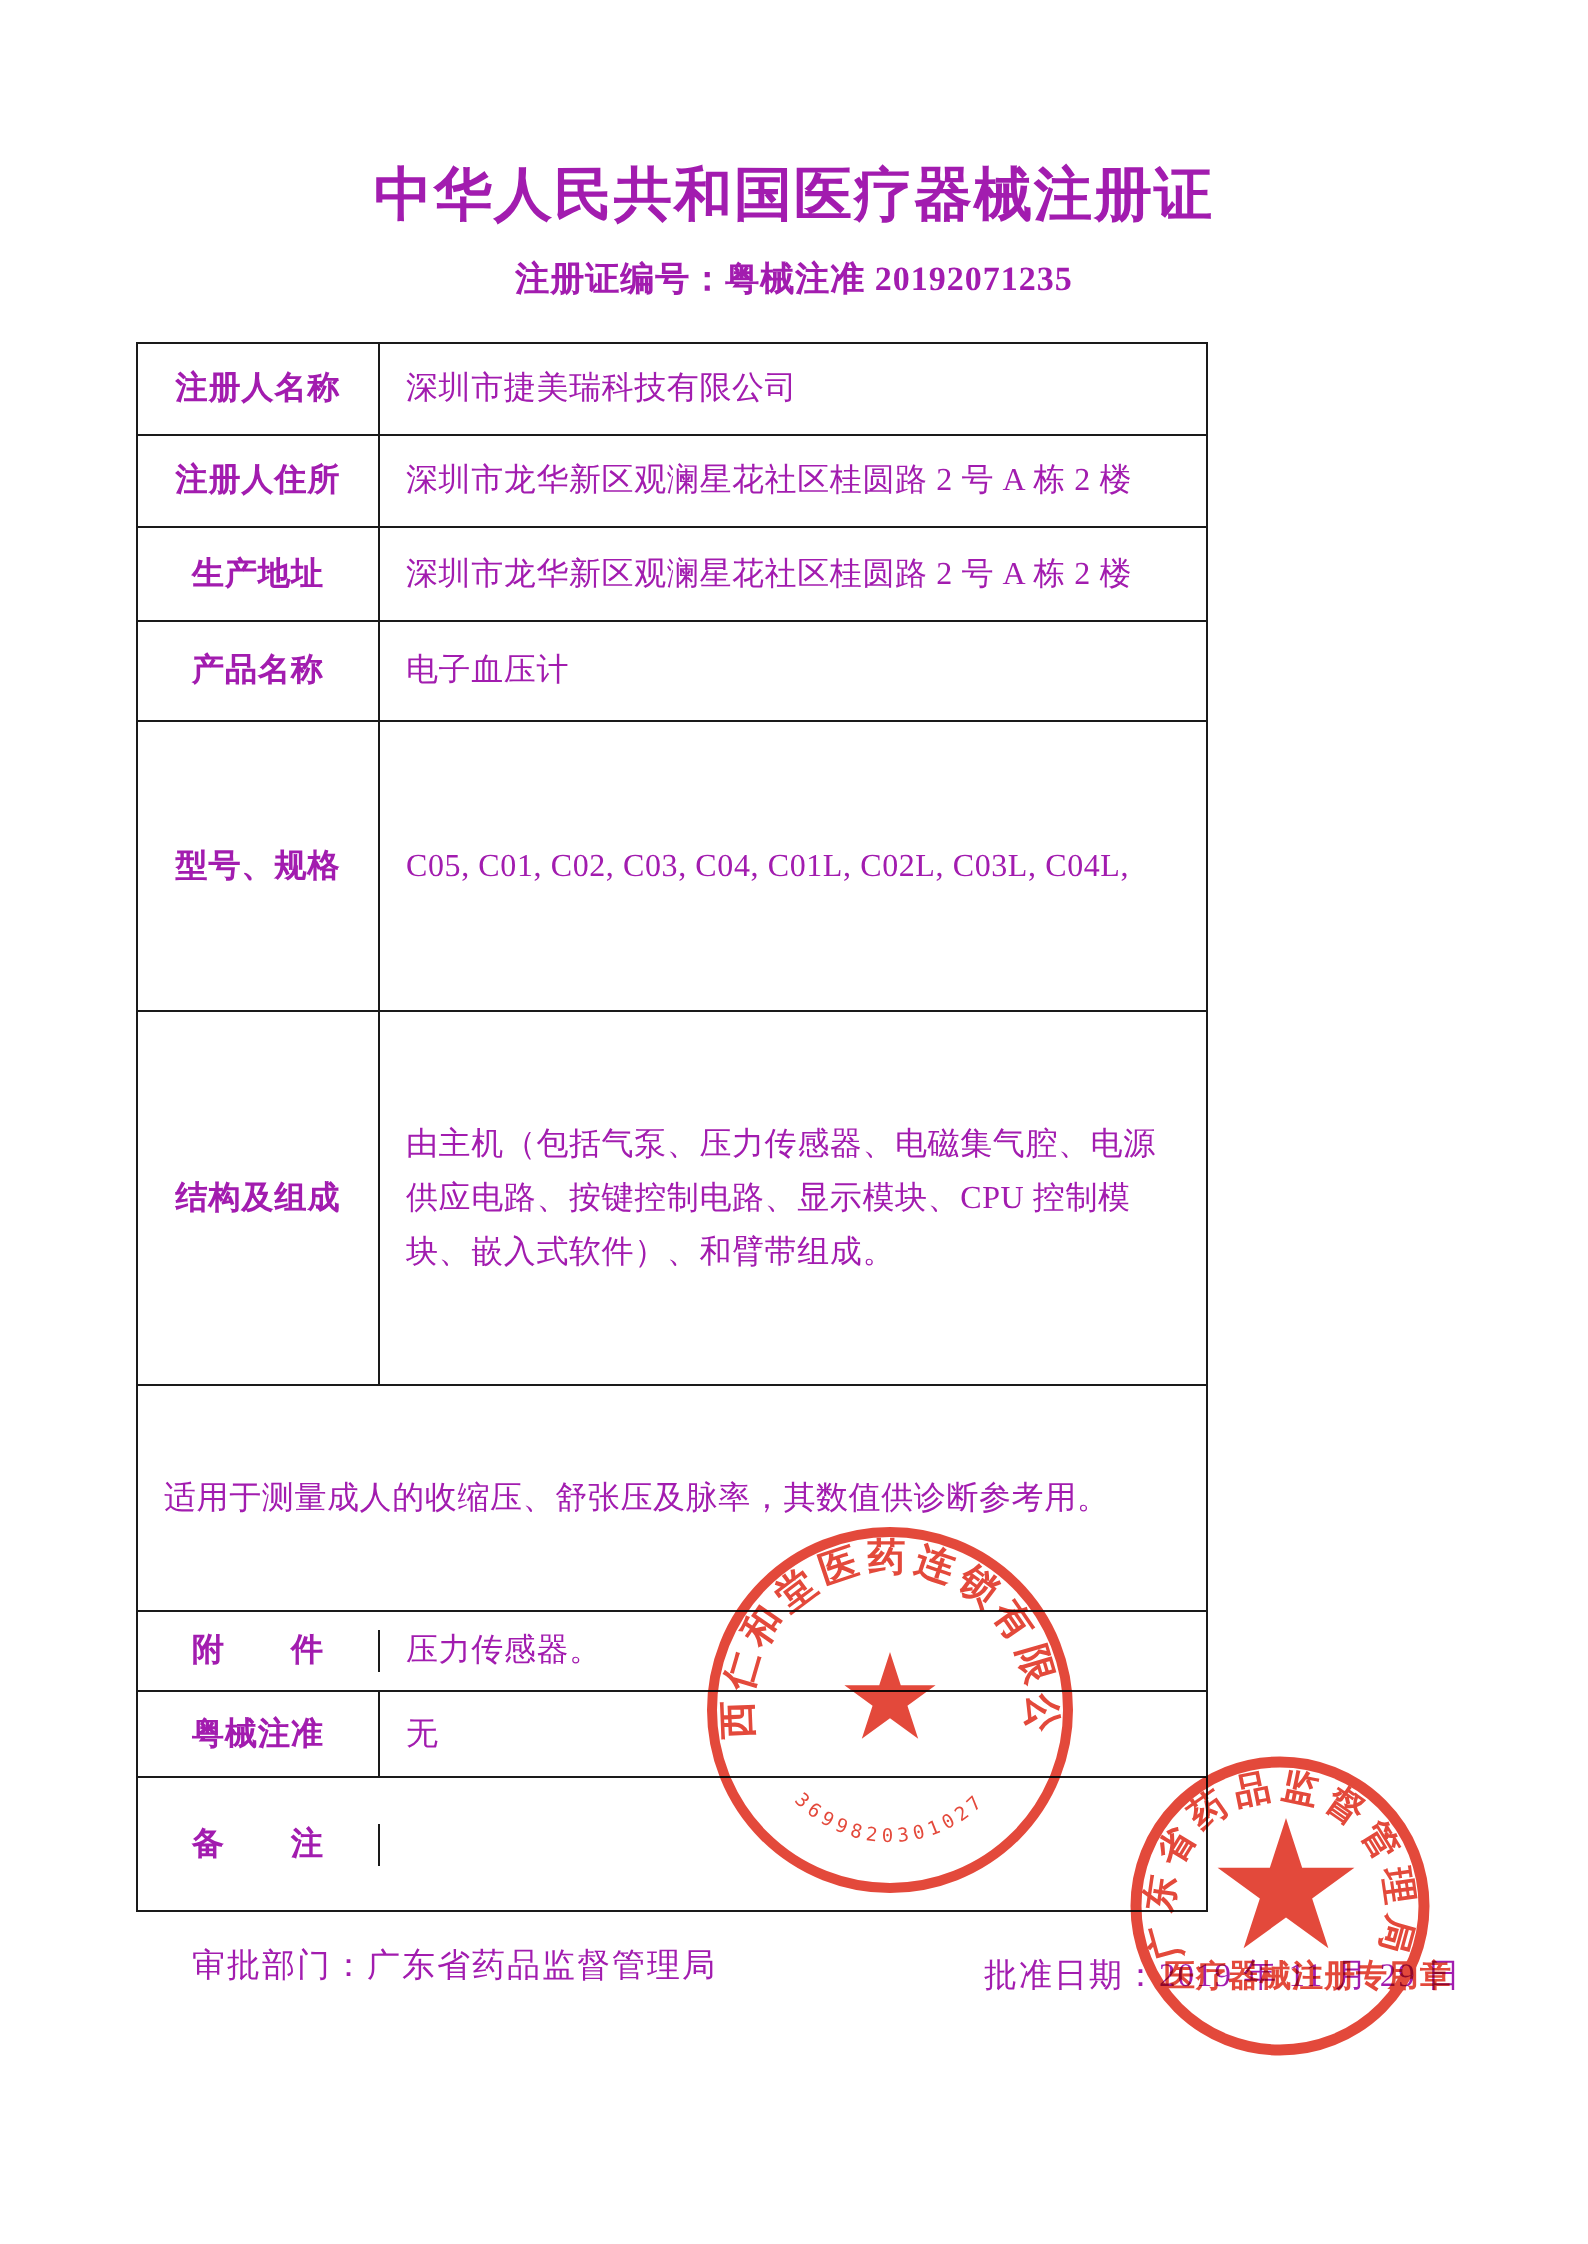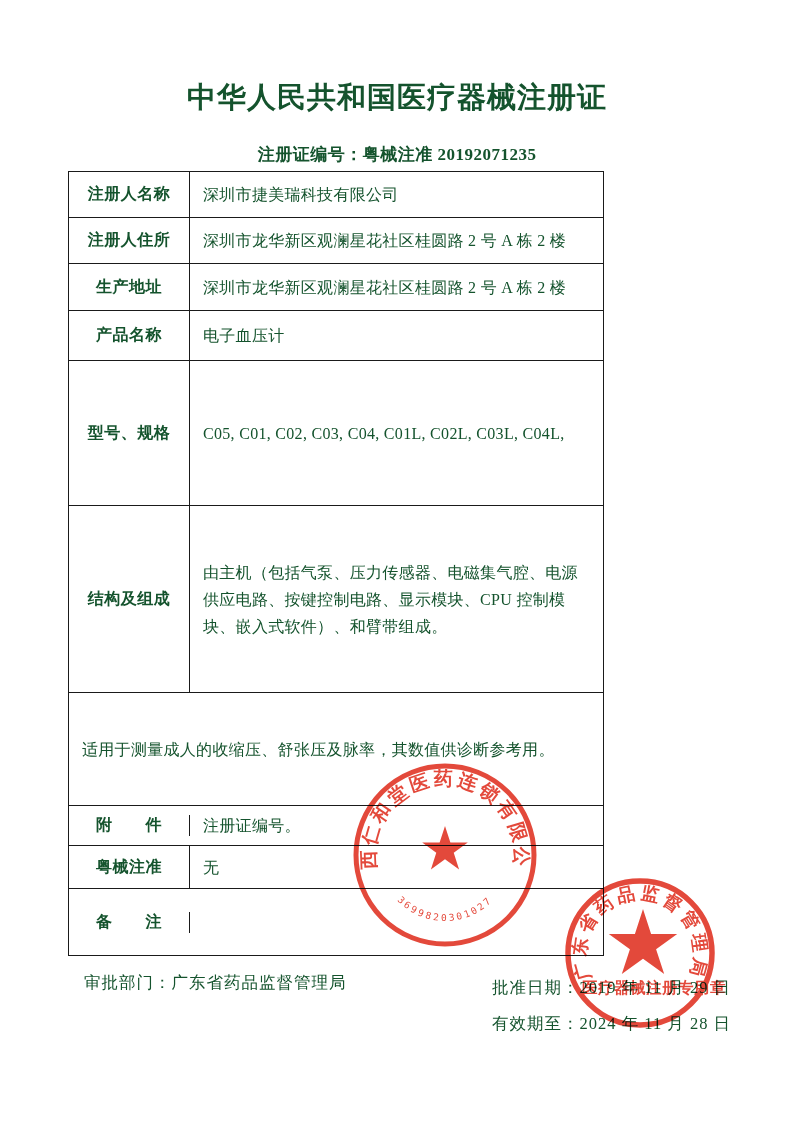--- a/index.html
+++ b/index.html
@@ -7,7 +7,7 @@
     position:relative; width:794px; height:1122px; margin:0 auto;
     background:#ffffff; overflow:hidden;
     font-family:"Liberation Serif","DejaVu Serif",serif;
-    color:#14532d;
+    color:#a21caf;
   }
   .doc-title {
     margin:0; padding-top:78px; text-align:center;

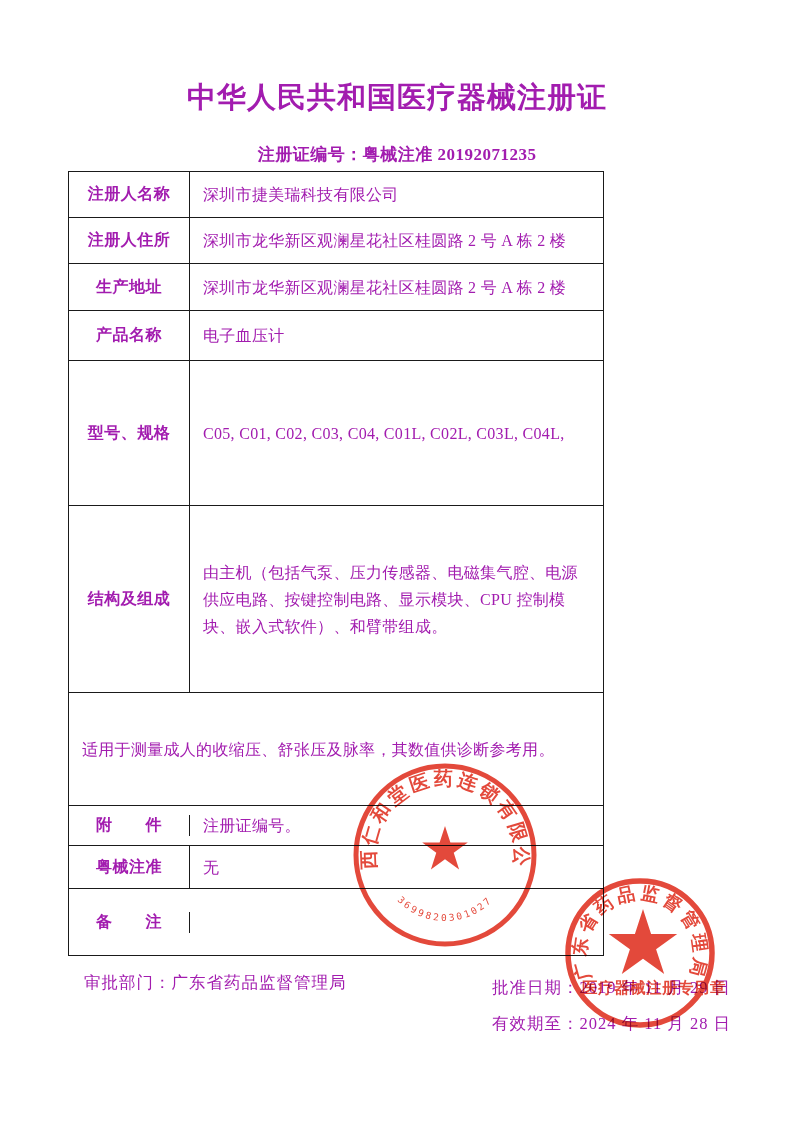--- a/index.html
+++ b/index.html
@@ -15,7 +15,7 @@
     font-family:"Liberation Serif","DejaVu Serif",serif;
   }
   .cert-no {
-    margin-top:25px; text-align:center;
+    margin-top:10px; text-align:center;
     font-size:17px; font-weight:700; letter-spacing:0.5px;
   }
   .cert-table {

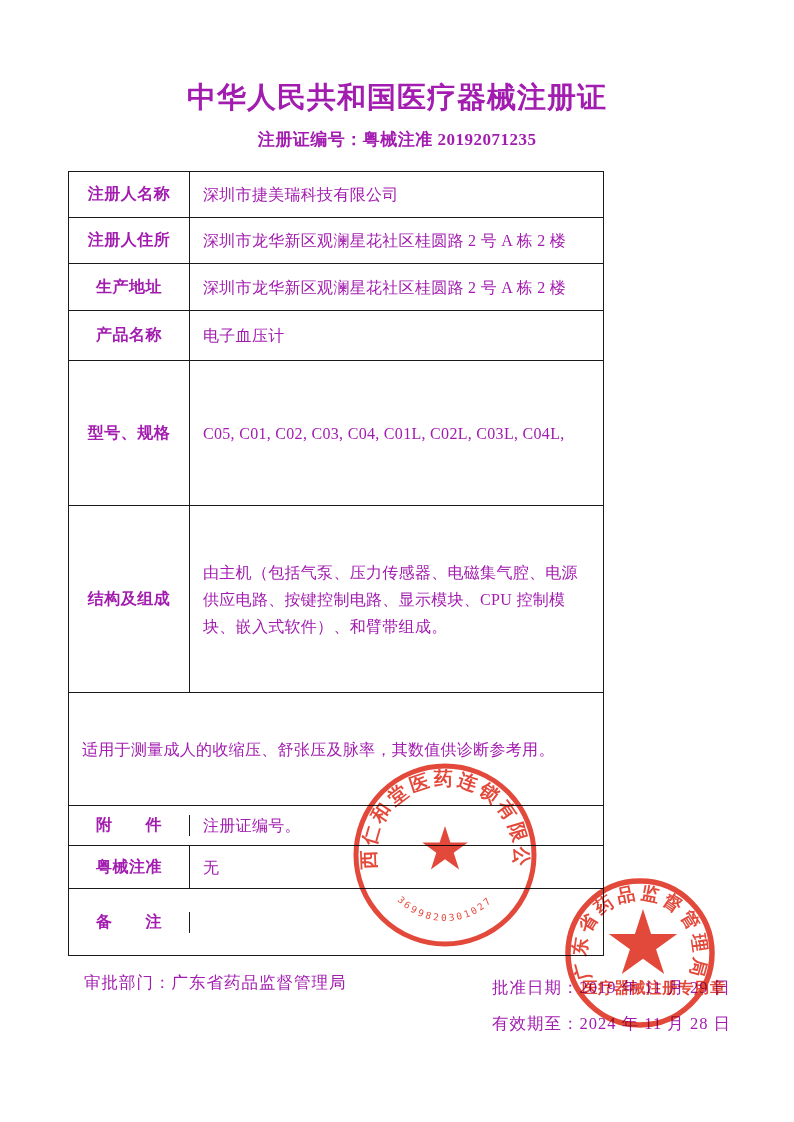--- a/index.html
+++ b/index.html
@@ -93,7 +93,7 @@
     </div>
     <div class="row r8">
       <div class="cell label">附　　件</div>
-      <div class="cell value">注册证编号。</div>
+      <div class="cell value">压力传感器。</div>
     </div>
     <div class="row r9">
       <div class="cell label">粤械注准</div>

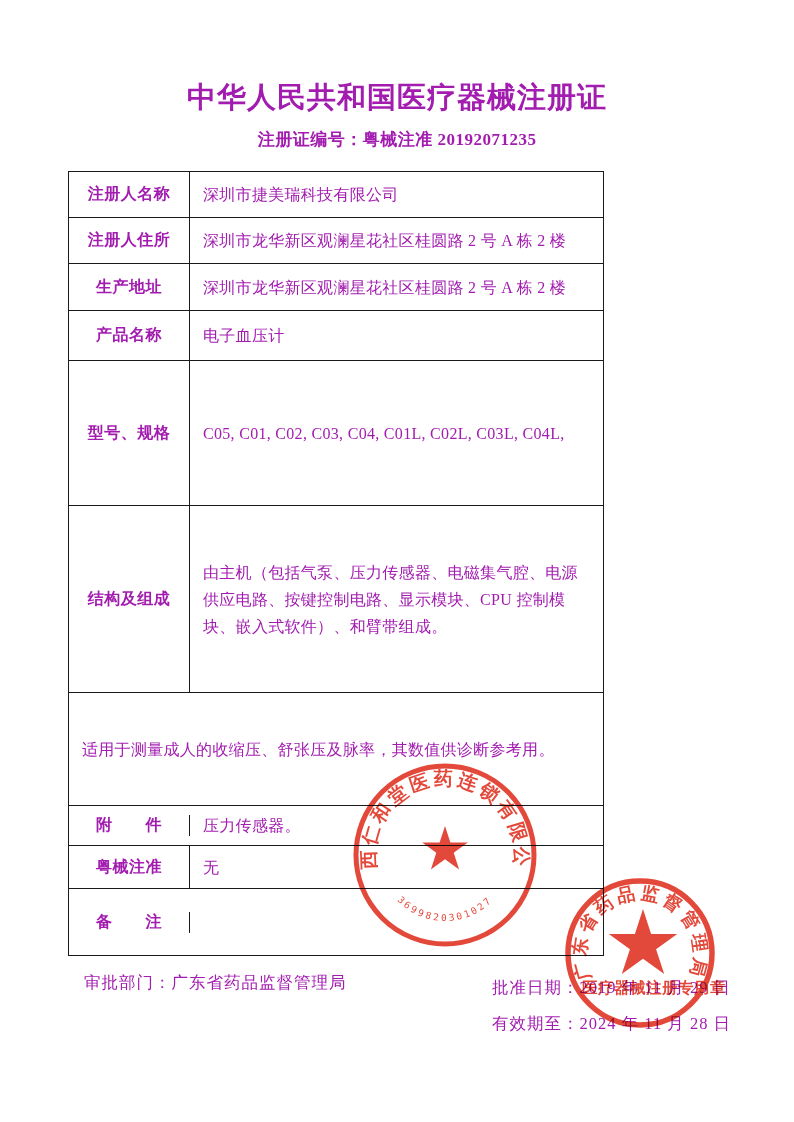--- a/index.html
+++ b/index.html
@@ -41,7 +41,7 @@
   .r7 { min-height:113px; } .r8 { min-height:40px;align-items:center; } .r9 { min-height:43px; }
   .r10 { min-height:66px;align-items:center; }
   .footer { position:absolute; left:80px; top:970px; width:648px; font-size:16.5px; }
-  .approval-dept { position:absolute; left:4px; top:2px; letter-spacing:1px; }
+  .approval-dept { position:absolute; left:16px; top:2px; letter-spacing:1px; }
   .dates { position:absolute; left:412px; top:0; line-height:36px; letter-spacing:1px; white-space:nowrap; }
   .stamp { position:absolute; mix-blend-mode:multiply; opacity:0.88; }
   .stamp1 { left:350px; top:760px; }

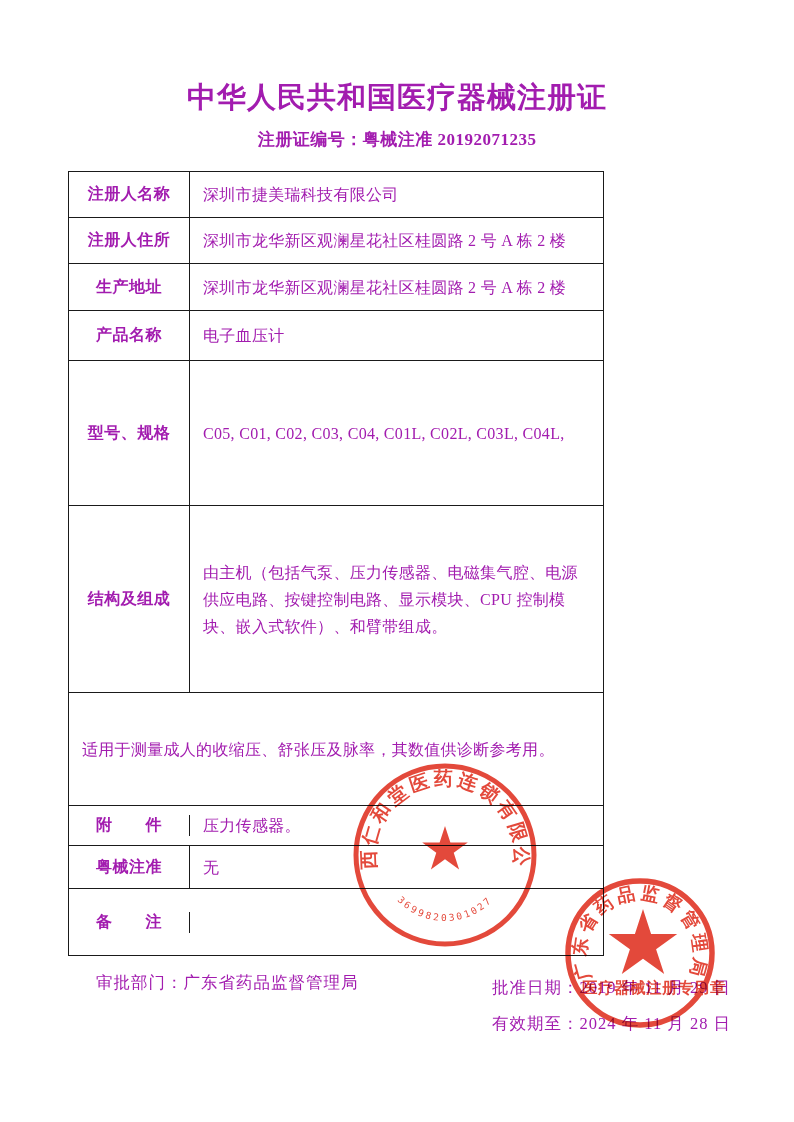--- a/index.html
+++ b/index.html
@@ -109,7 +109,6 @@
     <div class="approval-dept">审批部门：广东省药品监督管理局</div>
     <div class="dates">
       <div>批准日期：2019 年 11 月 29 日</div>
-      <div>有效期至：2024 年 11 月 28 日</div>
     </div>
   </div>
 

